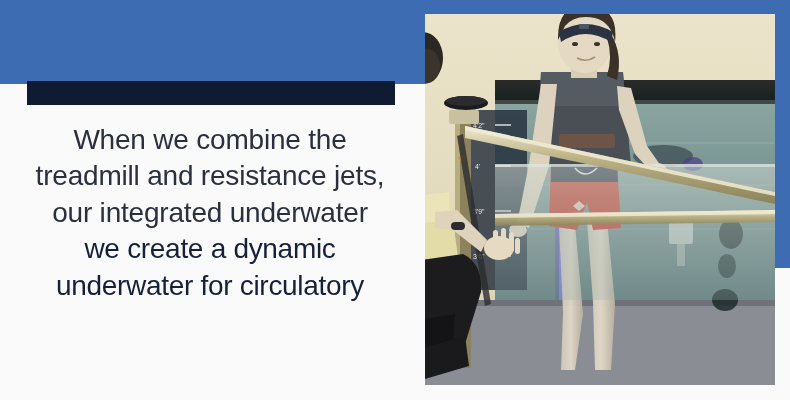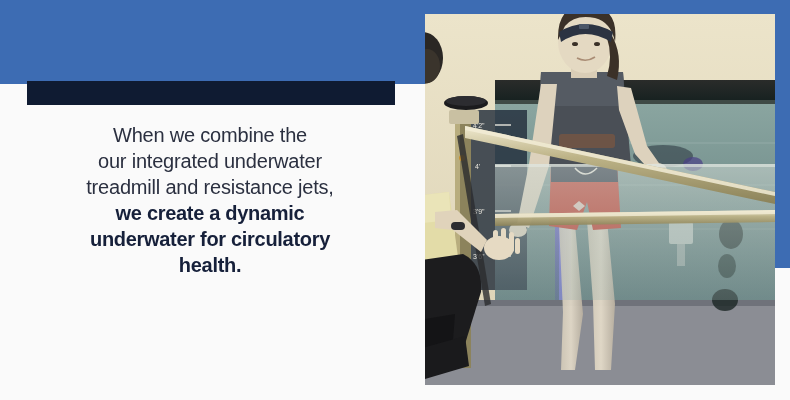--- a/index.html
+++ b/index.html
@@ -34,7 +34,7 @@
     color:#2b3040;
     line-height:1.30;
   }
-  .quote-line { font-size:20px; font-weight:400; letter-spacing:-0.2px; }
+  .quote-line { font-size:28px; font-weight:400; letter-spacing:-0.2px; }
   .quote-line.bold { font-weight:700; color:#16203a; letter-spacing:-0.3px; }
 
   

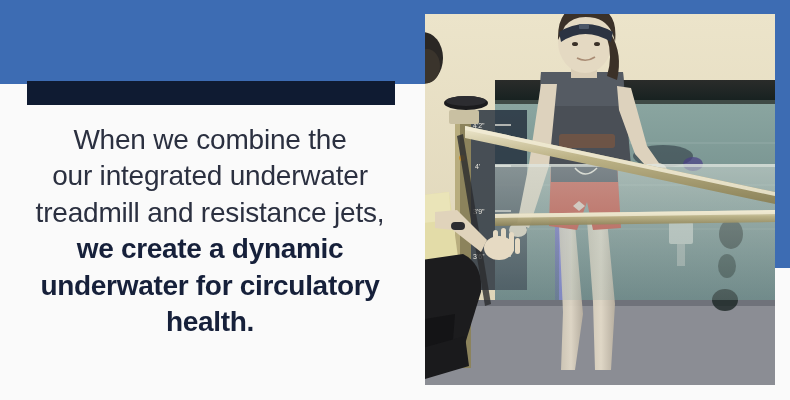--- a/index.html
+++ b/index.html
@@ -55,8 +55,8 @@
 
   <div class="quote-block">
     <div class="quote-line">When we combine the</div>
+    <div class="quote-line">treadmill and resistance jets,</div>
     <div class="quote-line">our integrated underwater</div>
-    <div class="quote-line">treadmill and resistance jets,</div>
     <div class="quote-line bold">we create a dynamic</div>
     <div class="quote-line bold">underwater for circulatory</div>
     <div class="quote-line bold">health.</div>

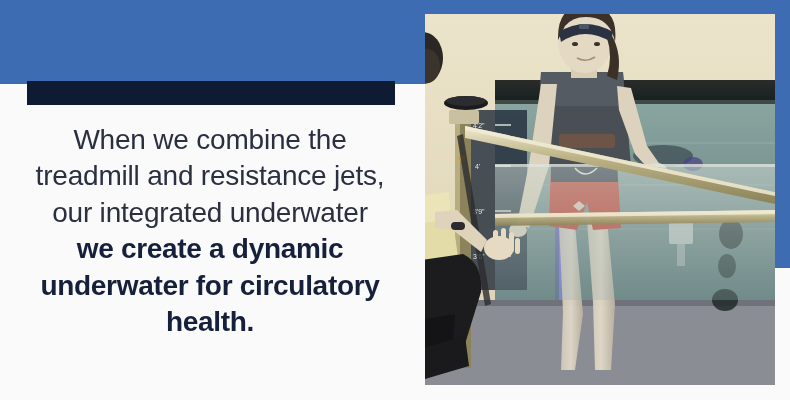--- a/index.html
+++ b/index.html
@@ -35,7 +35,7 @@
     line-height:1.30;
   }
   .quote-line { font-size:28px; font-weight:400; letter-spacing:-0.2px; }
-  .quote-line.bold { font-weight:700; color:#16203a; letter-spacing:-0.3px; }
+  .quote-line.bold { font-weight:400; color:#16203a; letter-spacing:-0.3px; }
 
   
   .photo {

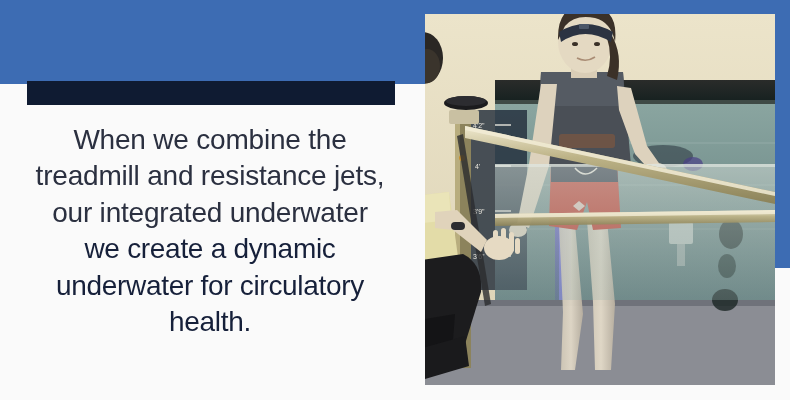--- a/index.html
+++ b/index.html
@@ -59,7 +59,6 @@
     <div class="quote-line">our integrated underwater</div>
     <div class="quote-line bold">we create a dynamic</div>
     <div class="quote-line bold">underwater for circulatory</div>
-    <div class="quote-line bold">health.</div>
   </div>
 
   <div class="photo">

